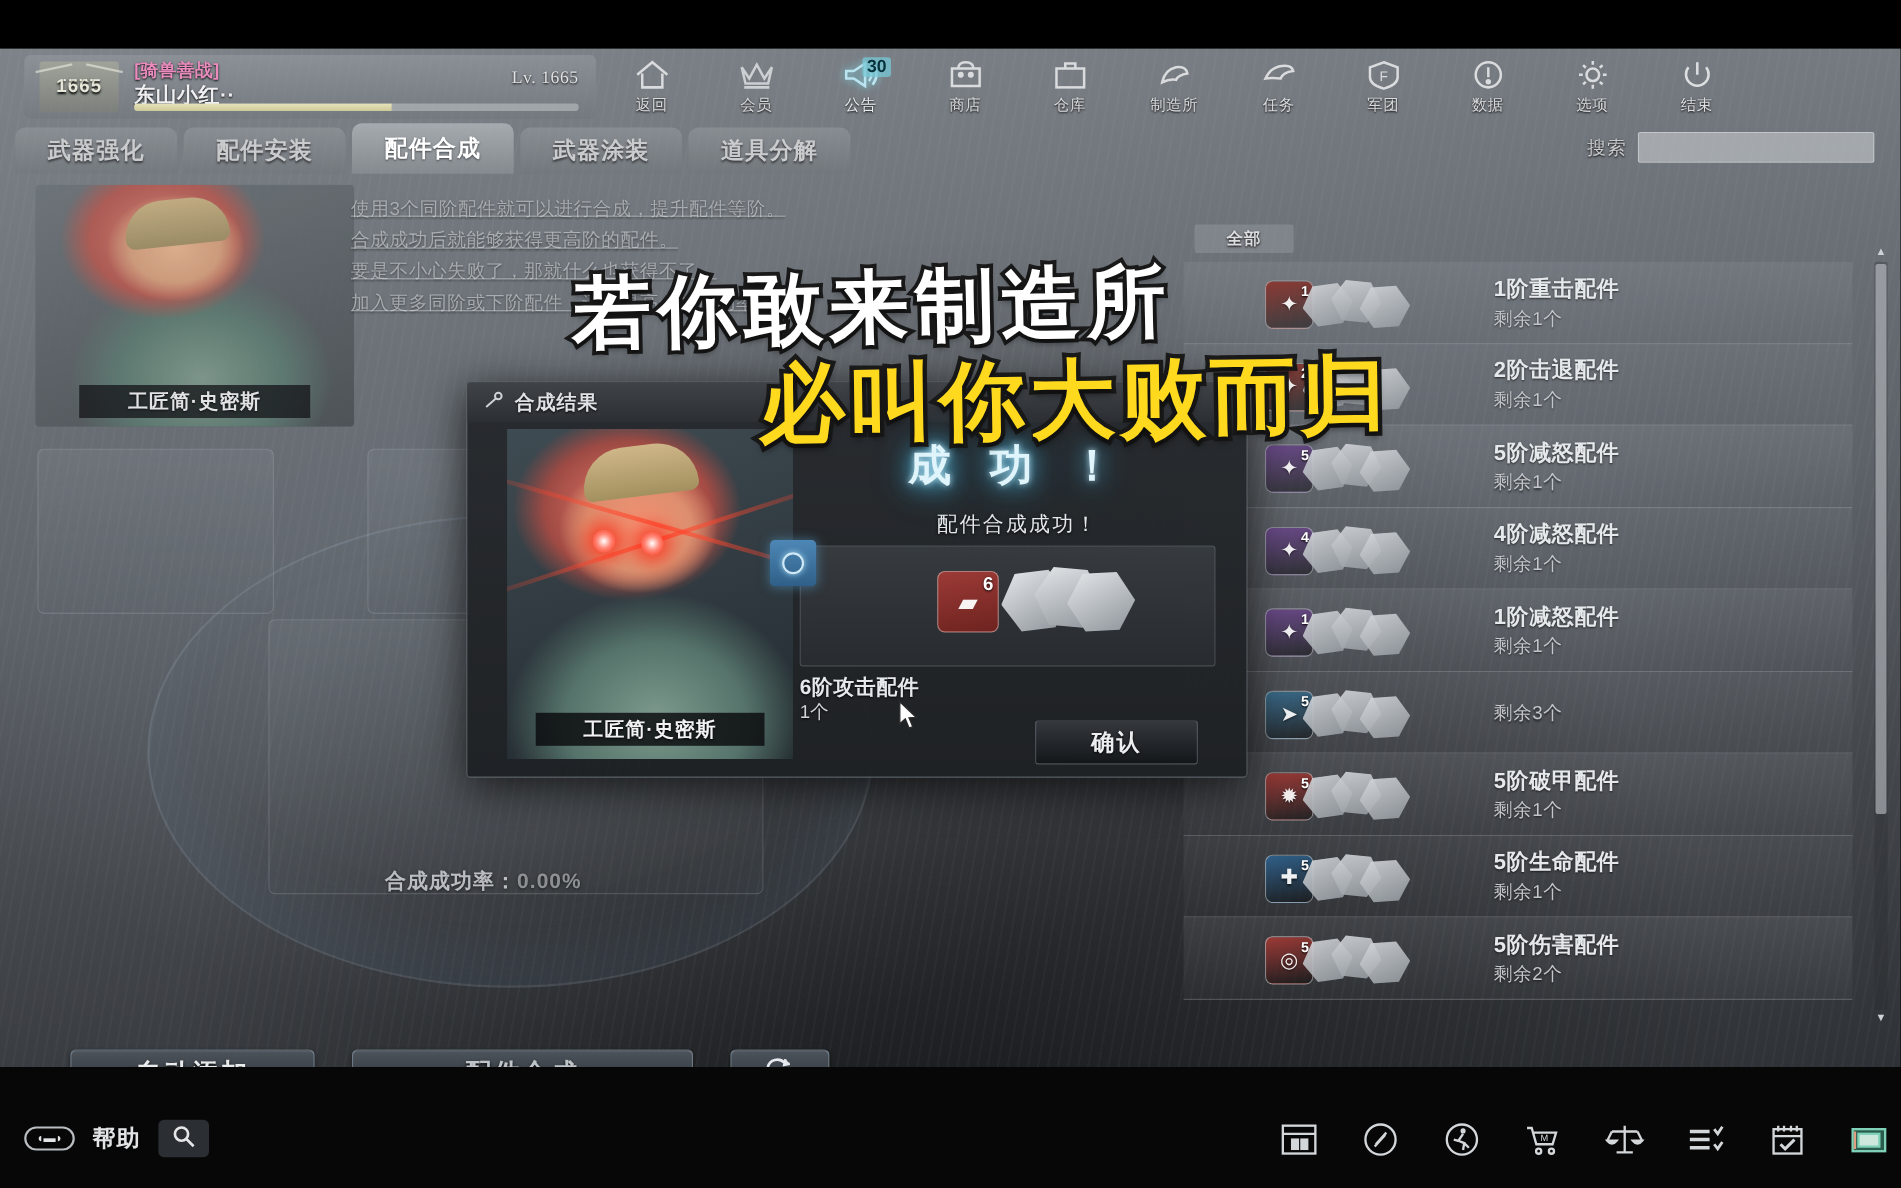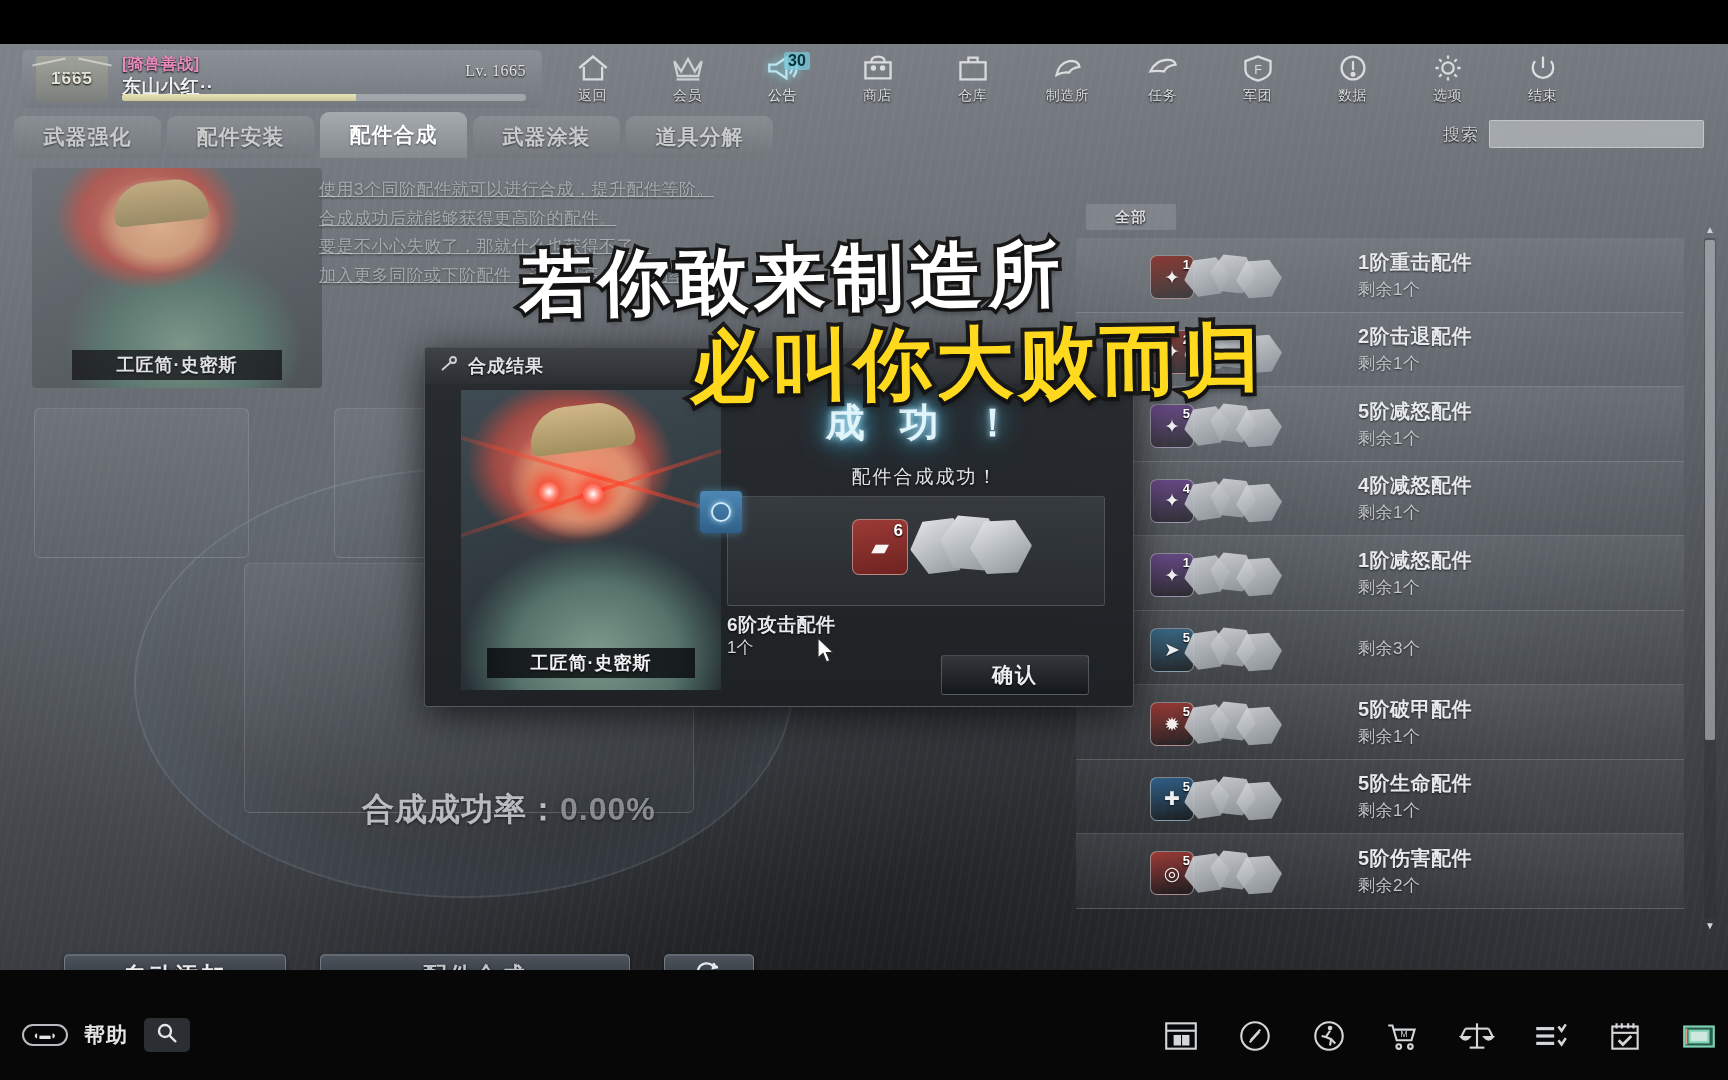--- a/index.html
+++ b/index.html
@@ -134,7 +134,7 @@
     border-radius:50%; border:2px solid rgba(170,190,210,.18);
     box-shadow:inset 0 -30px 60px rgba(120,160,200,.10); }
 
-  .rateline { position:absolute; left:348px; top:620px; font-size:32px; font-weight:bold;
+  .rateline { position:absolute; left:336px; top:620px; font-size:19px; font-weight:bold;
     color:rgba(226,230,234,.78); text-shadow:0 1px 3px rgba(0,0,0,.6); letter-spacing:1px;}
   .rateline .val{ color:rgba(222,228,232,.55); font-weight:bold; }
 

